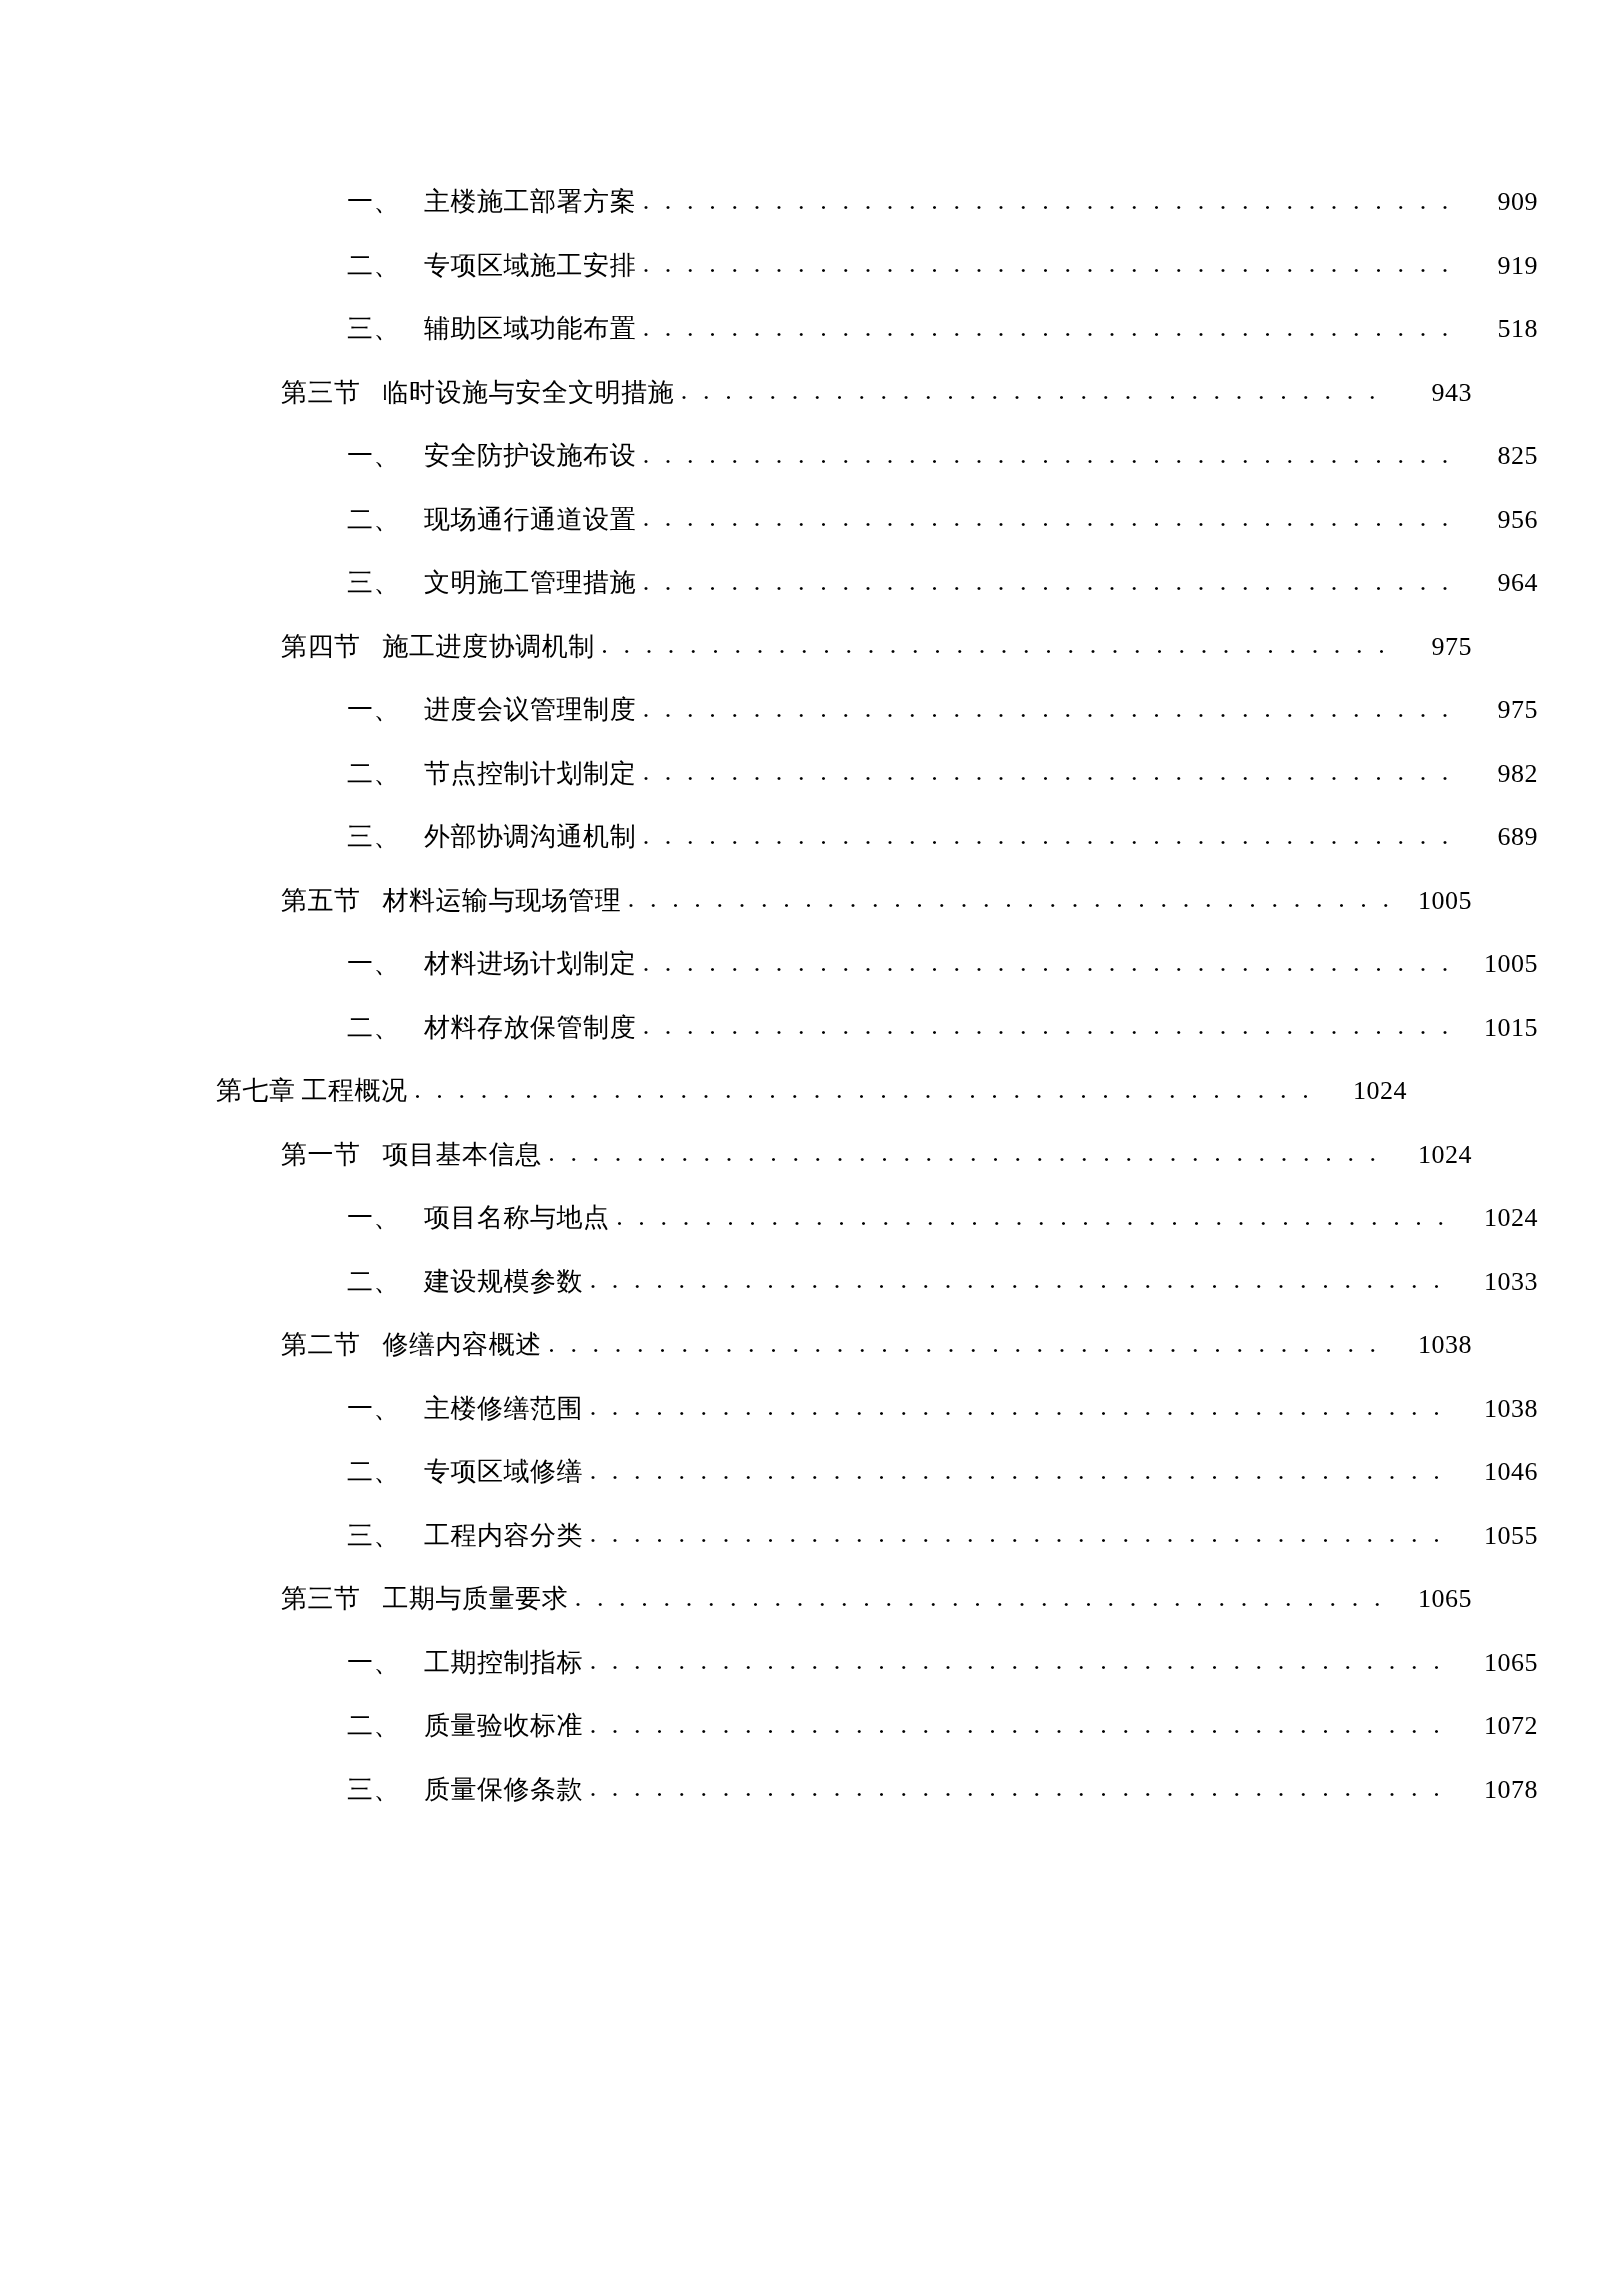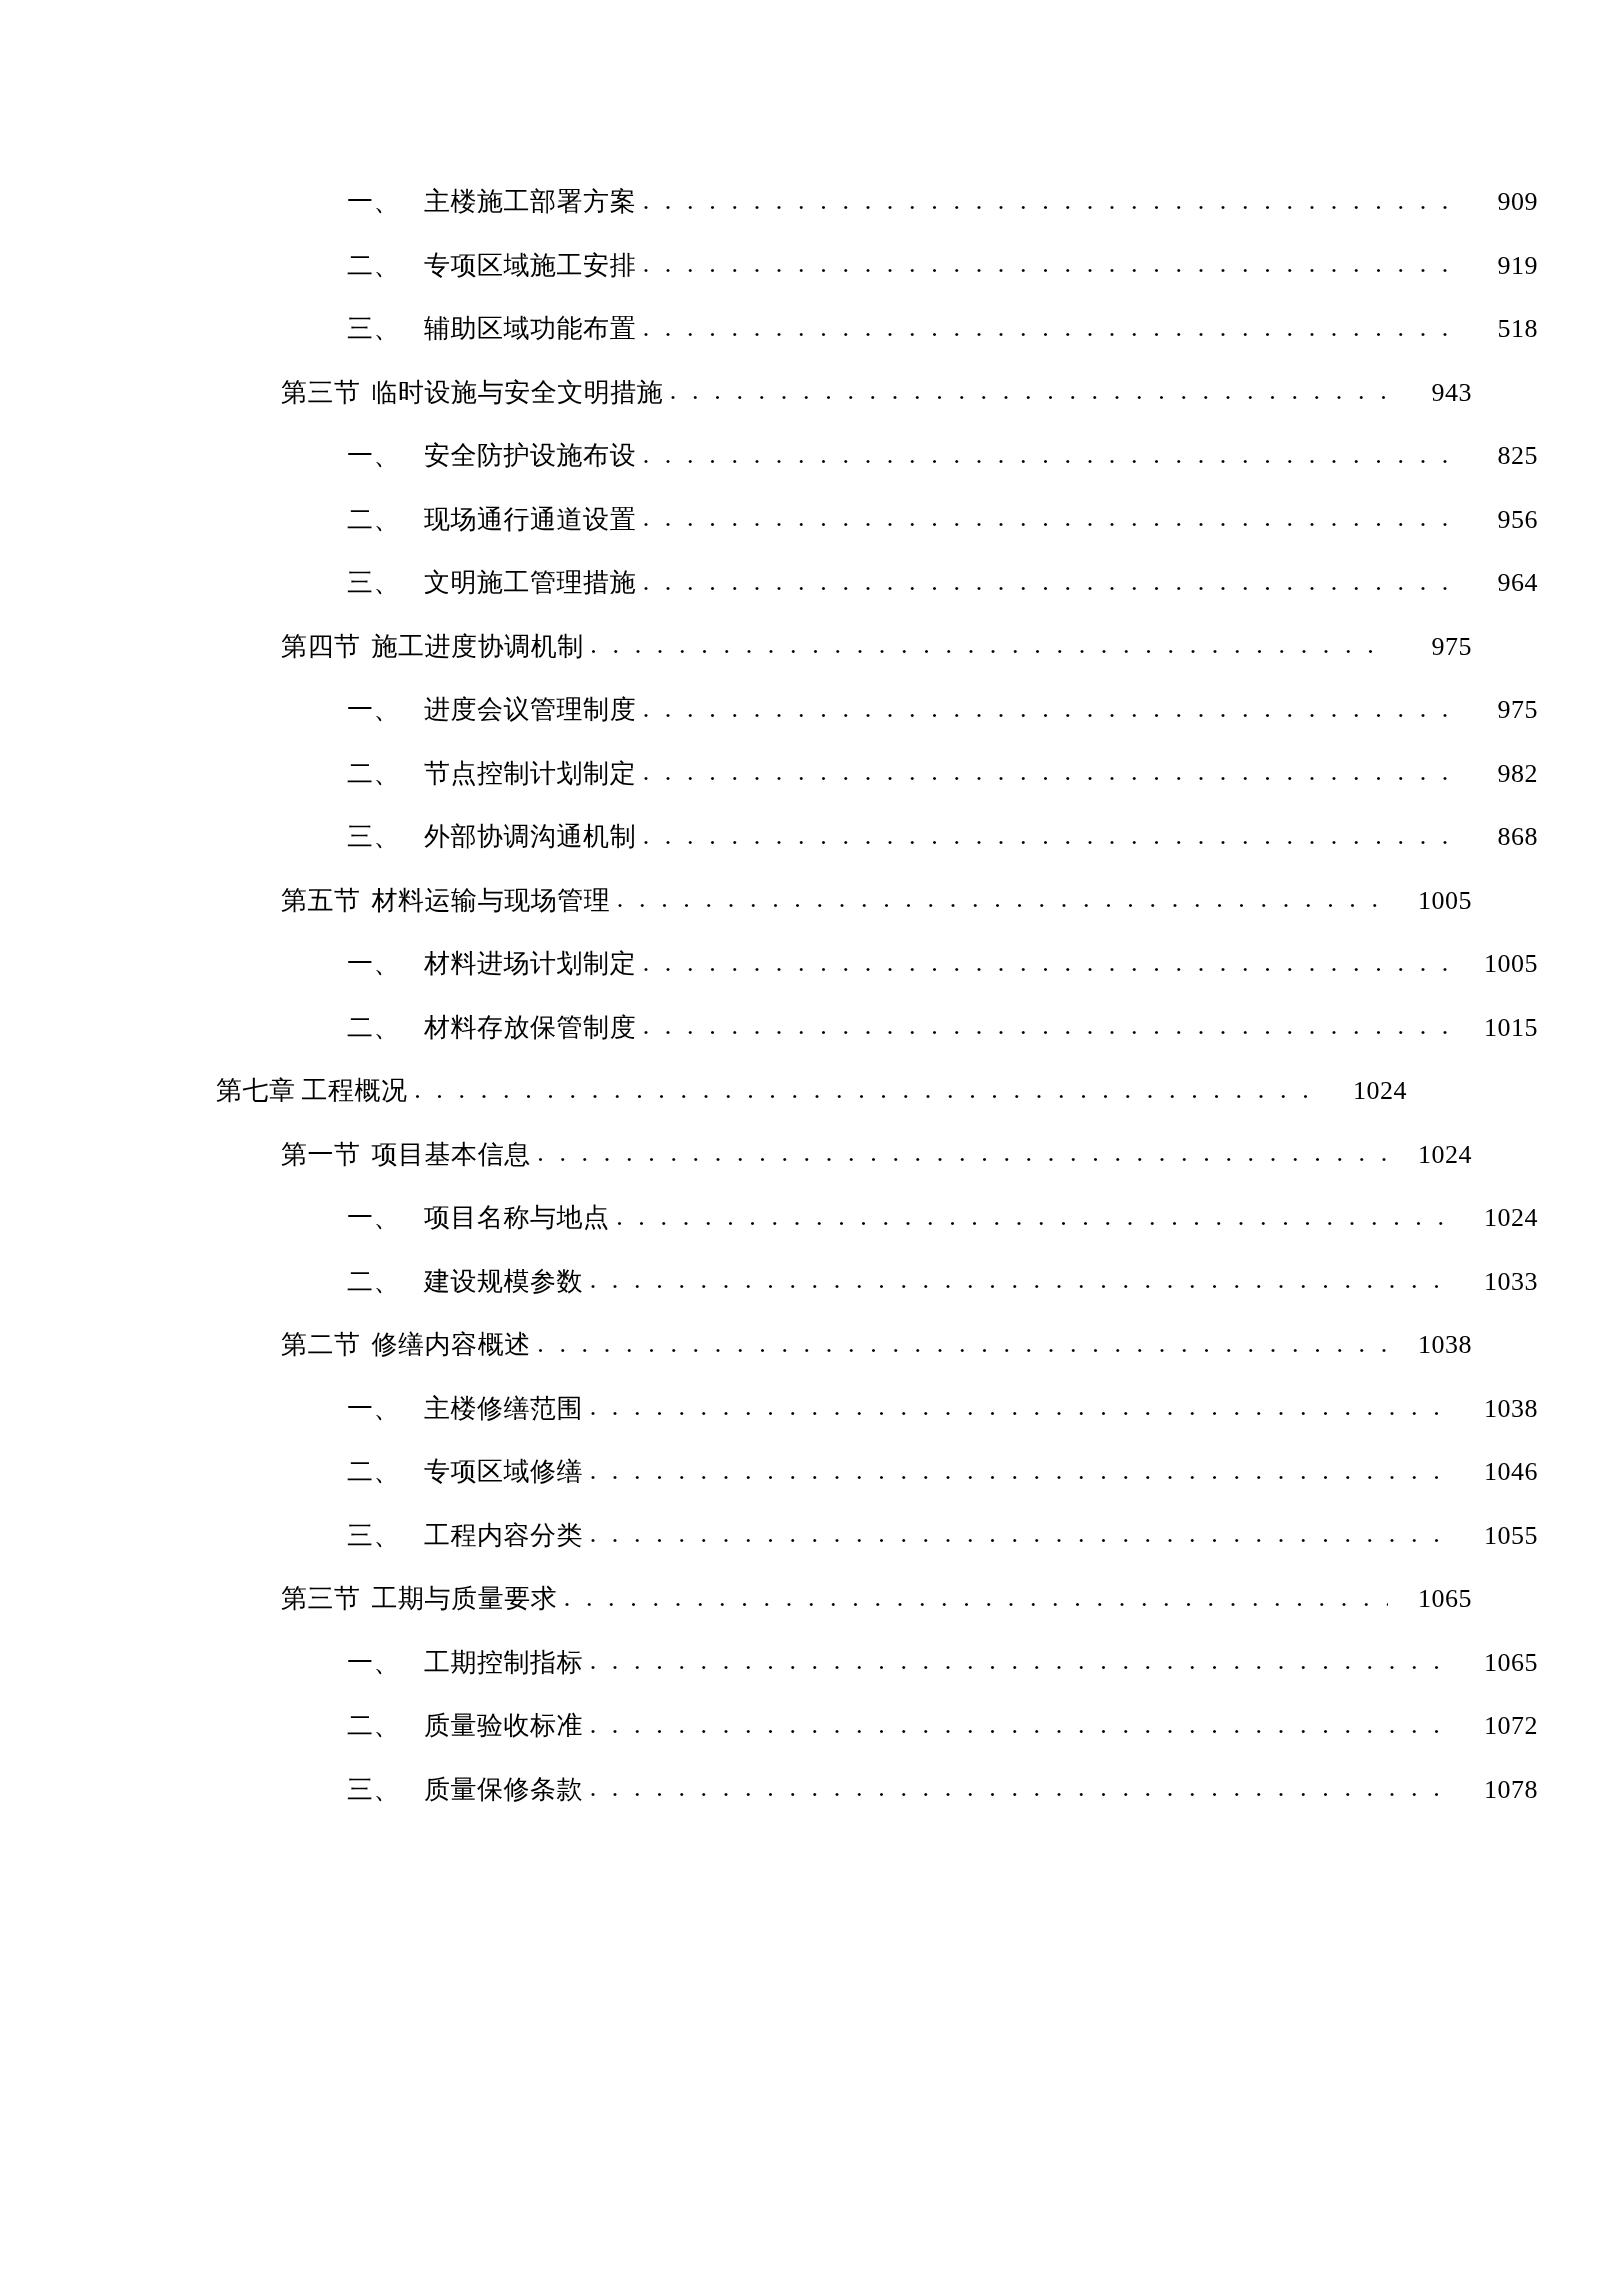--- a/index.html
+++ b/index.html
@@ -46,7 +46,7 @@
   }
   .num.sec-num {
     display: inline-block;
-    margin-right: 11px;
+    margin-right: 22px;
   }
   .num.chap-num {
     display: inline-block;

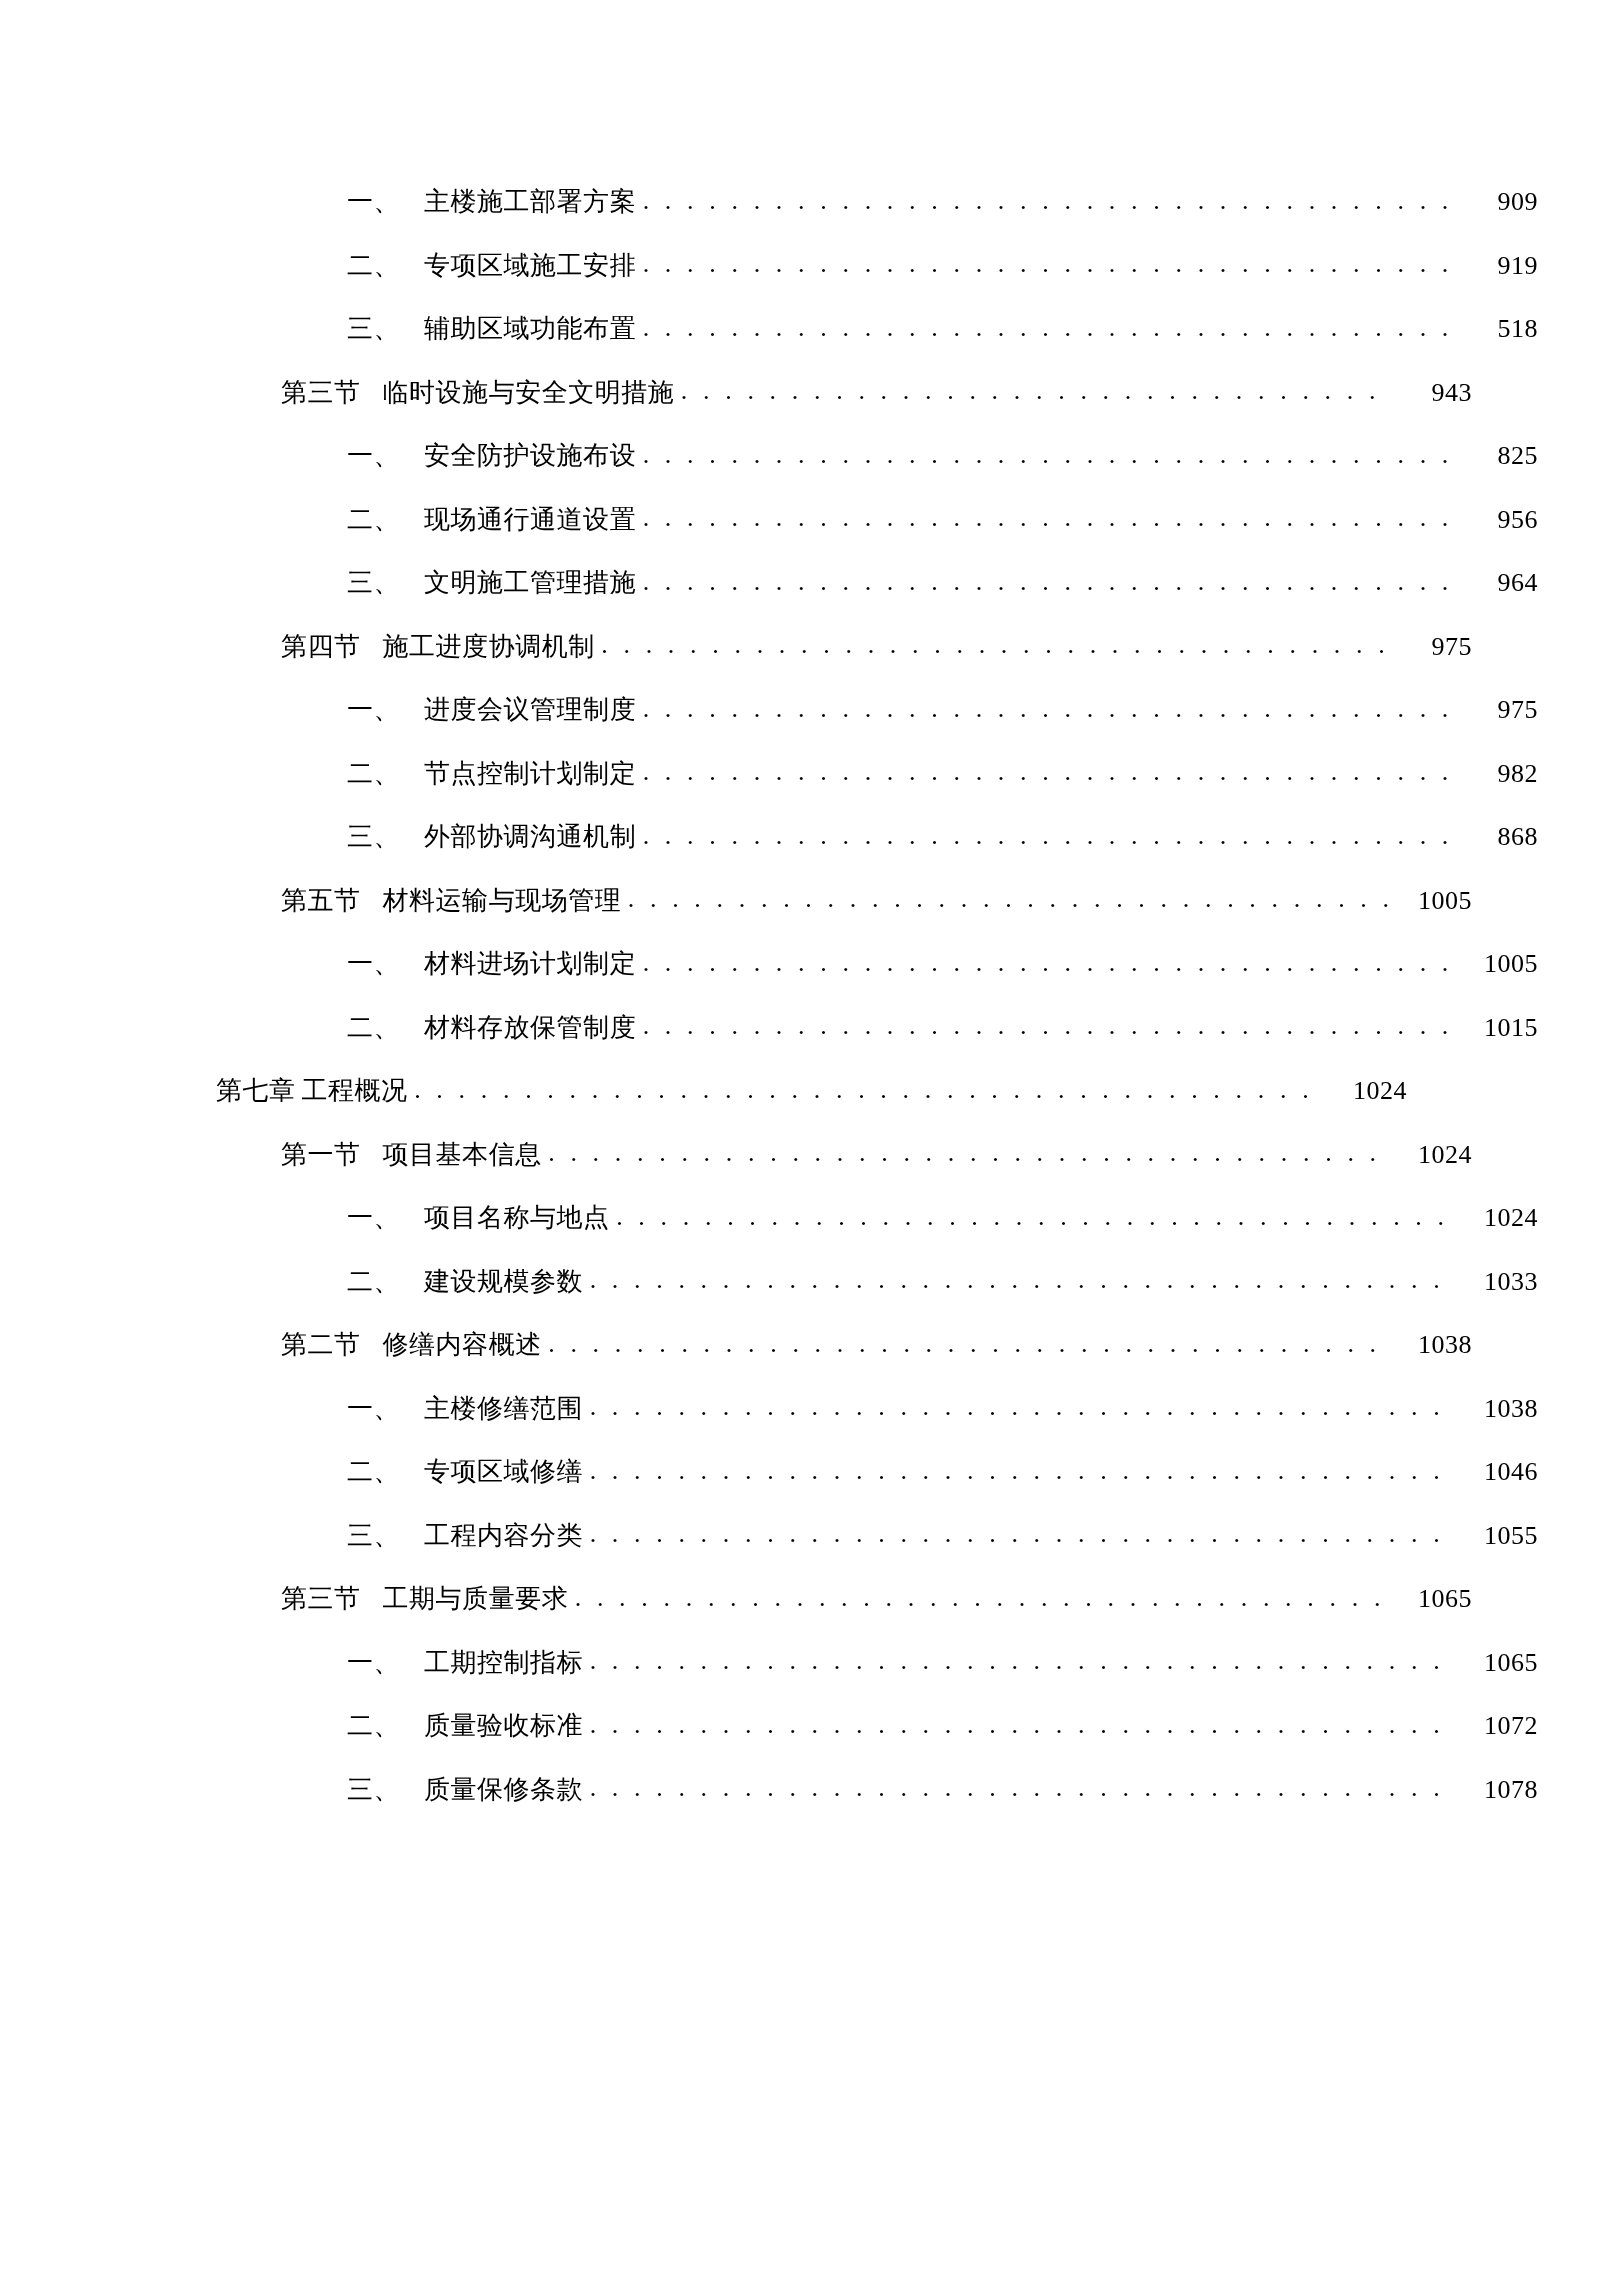--- a/index.html
+++ b/index.html
@@ -148,7 +148,7 @@
         <span class="num item-num">三、</span>
         <span class="title">外部协调沟通机制</span>
         <span class="leader"></span>
-        <span class="pageno">868</span>
+        <span class="pageno">689</span>
       </div>
       <div class="toc-entry lvl-section">
         <span class="num sec-num">第五节</span>

